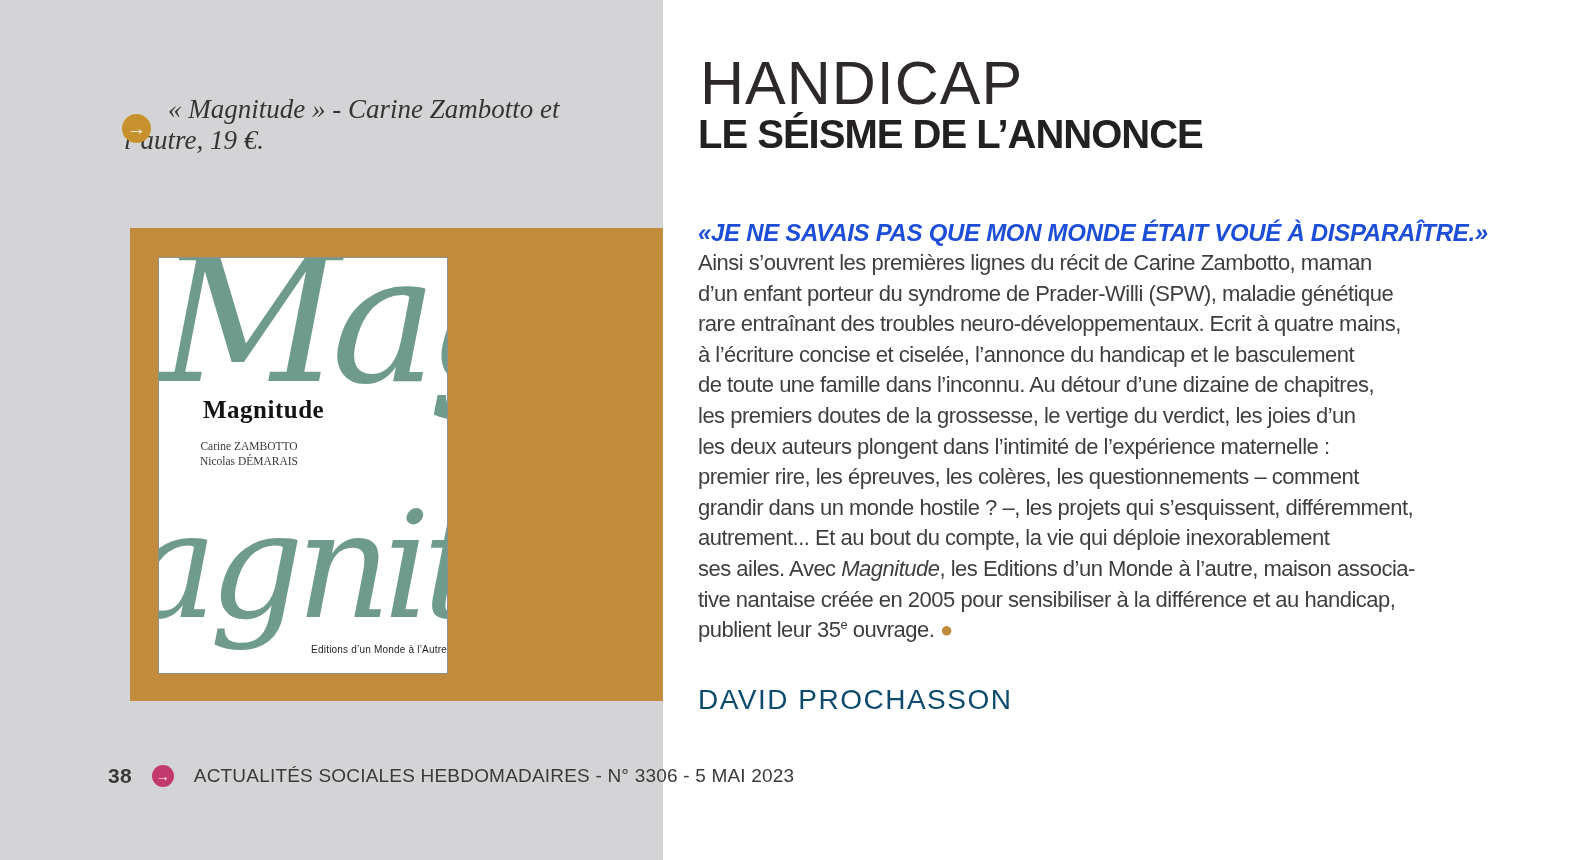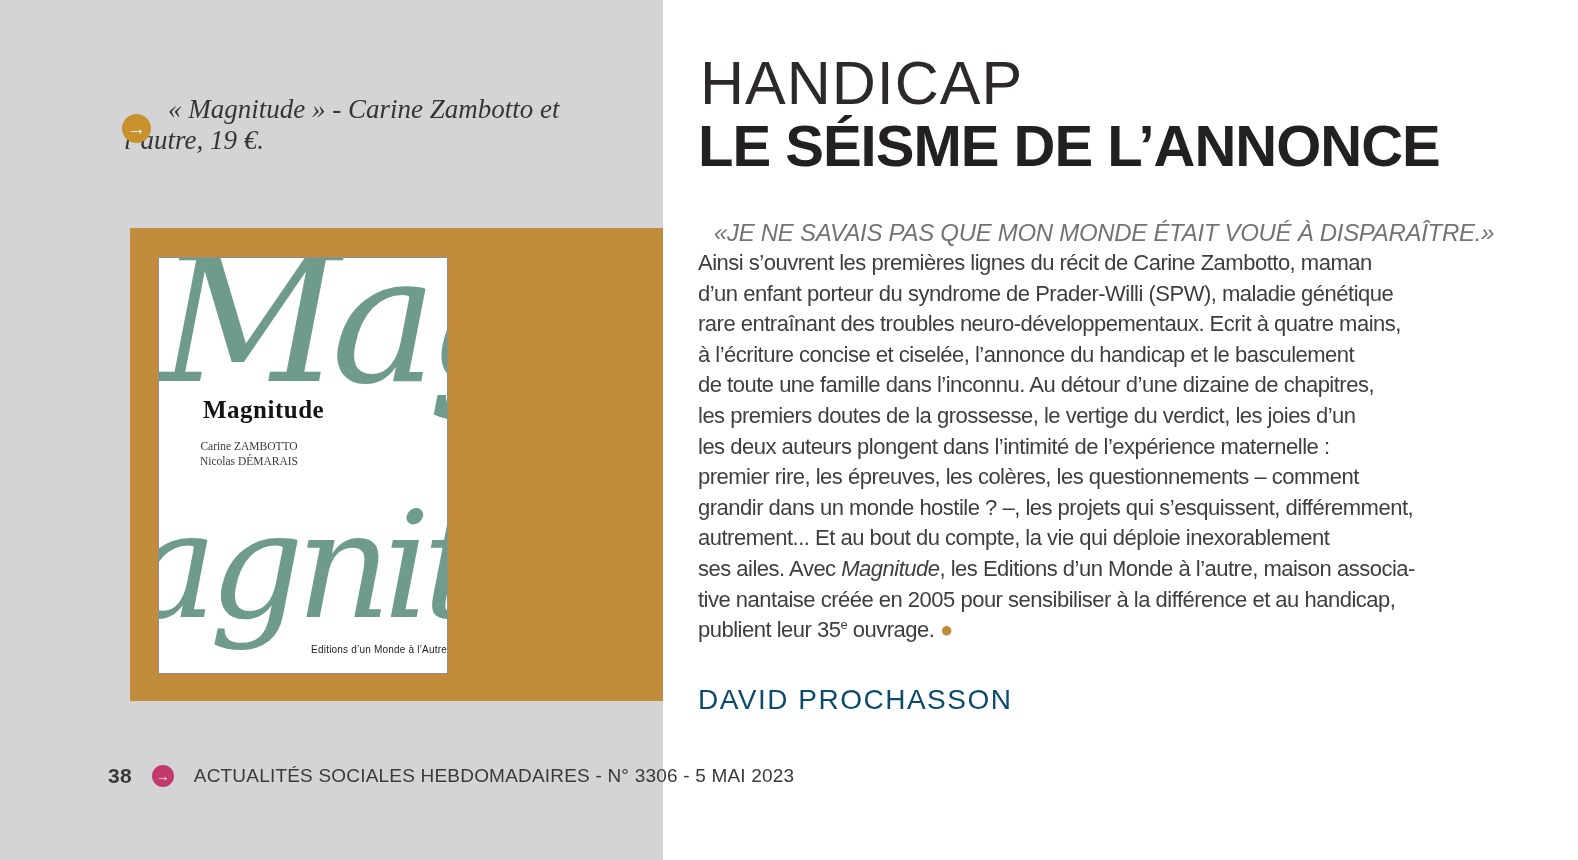--- a/index.html
+++ b/index.html
@@ -56,7 +56,7 @@
   }
   .title {
     position:absolute; left:0; top:112px; margin:0;
-    font-size:58px; font-weight:700; letter-spacing:-1px; color:#232021;
+    font-size:40px; font-weight:700; letter-spacing:-1px; color:#232021;
   }
   .lead {
     position:absolute; left:16px; top:219px; margin:0; white-space:nowrap;

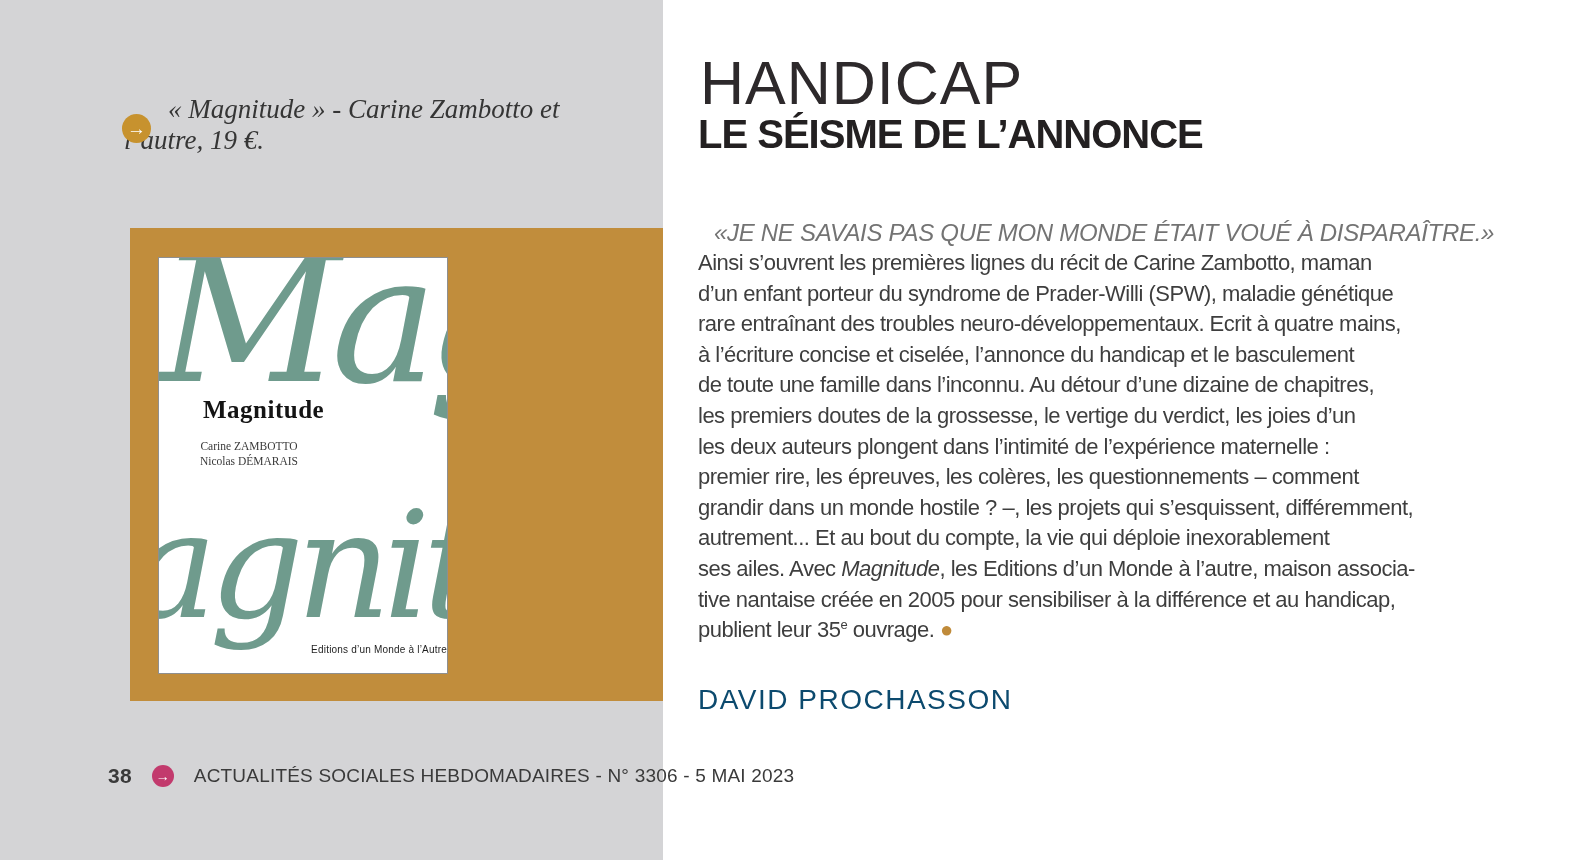--- a/index.html
+++ b/index.html
@@ -59,8 +59,8 @@
     font-size:40px; font-weight:700; letter-spacing:-1px; color:#232021;
   }
   .lead {
-    position:absolute; left:16px; top:219px; margin:0; white-space:nowrap;
-    font-size:24px; font-weight:400; font-style:italic; letter-spacing:-0.3px; color:#737373;
+    position:absolute; left:0; top:219px; margin:0; white-space:nowrap;
+    font-size:24px; font-weight:700; font-style:italic; letter-spacing:-0.3px; color:#1d4ed8;
   }
   .body { position:absolute; left:0; top:248px; font-size:22px; line-height:30.6px; color:#3e3e3e; }
   .body .line { white-space:nowrap; letter-spacing:-0.5px; }

